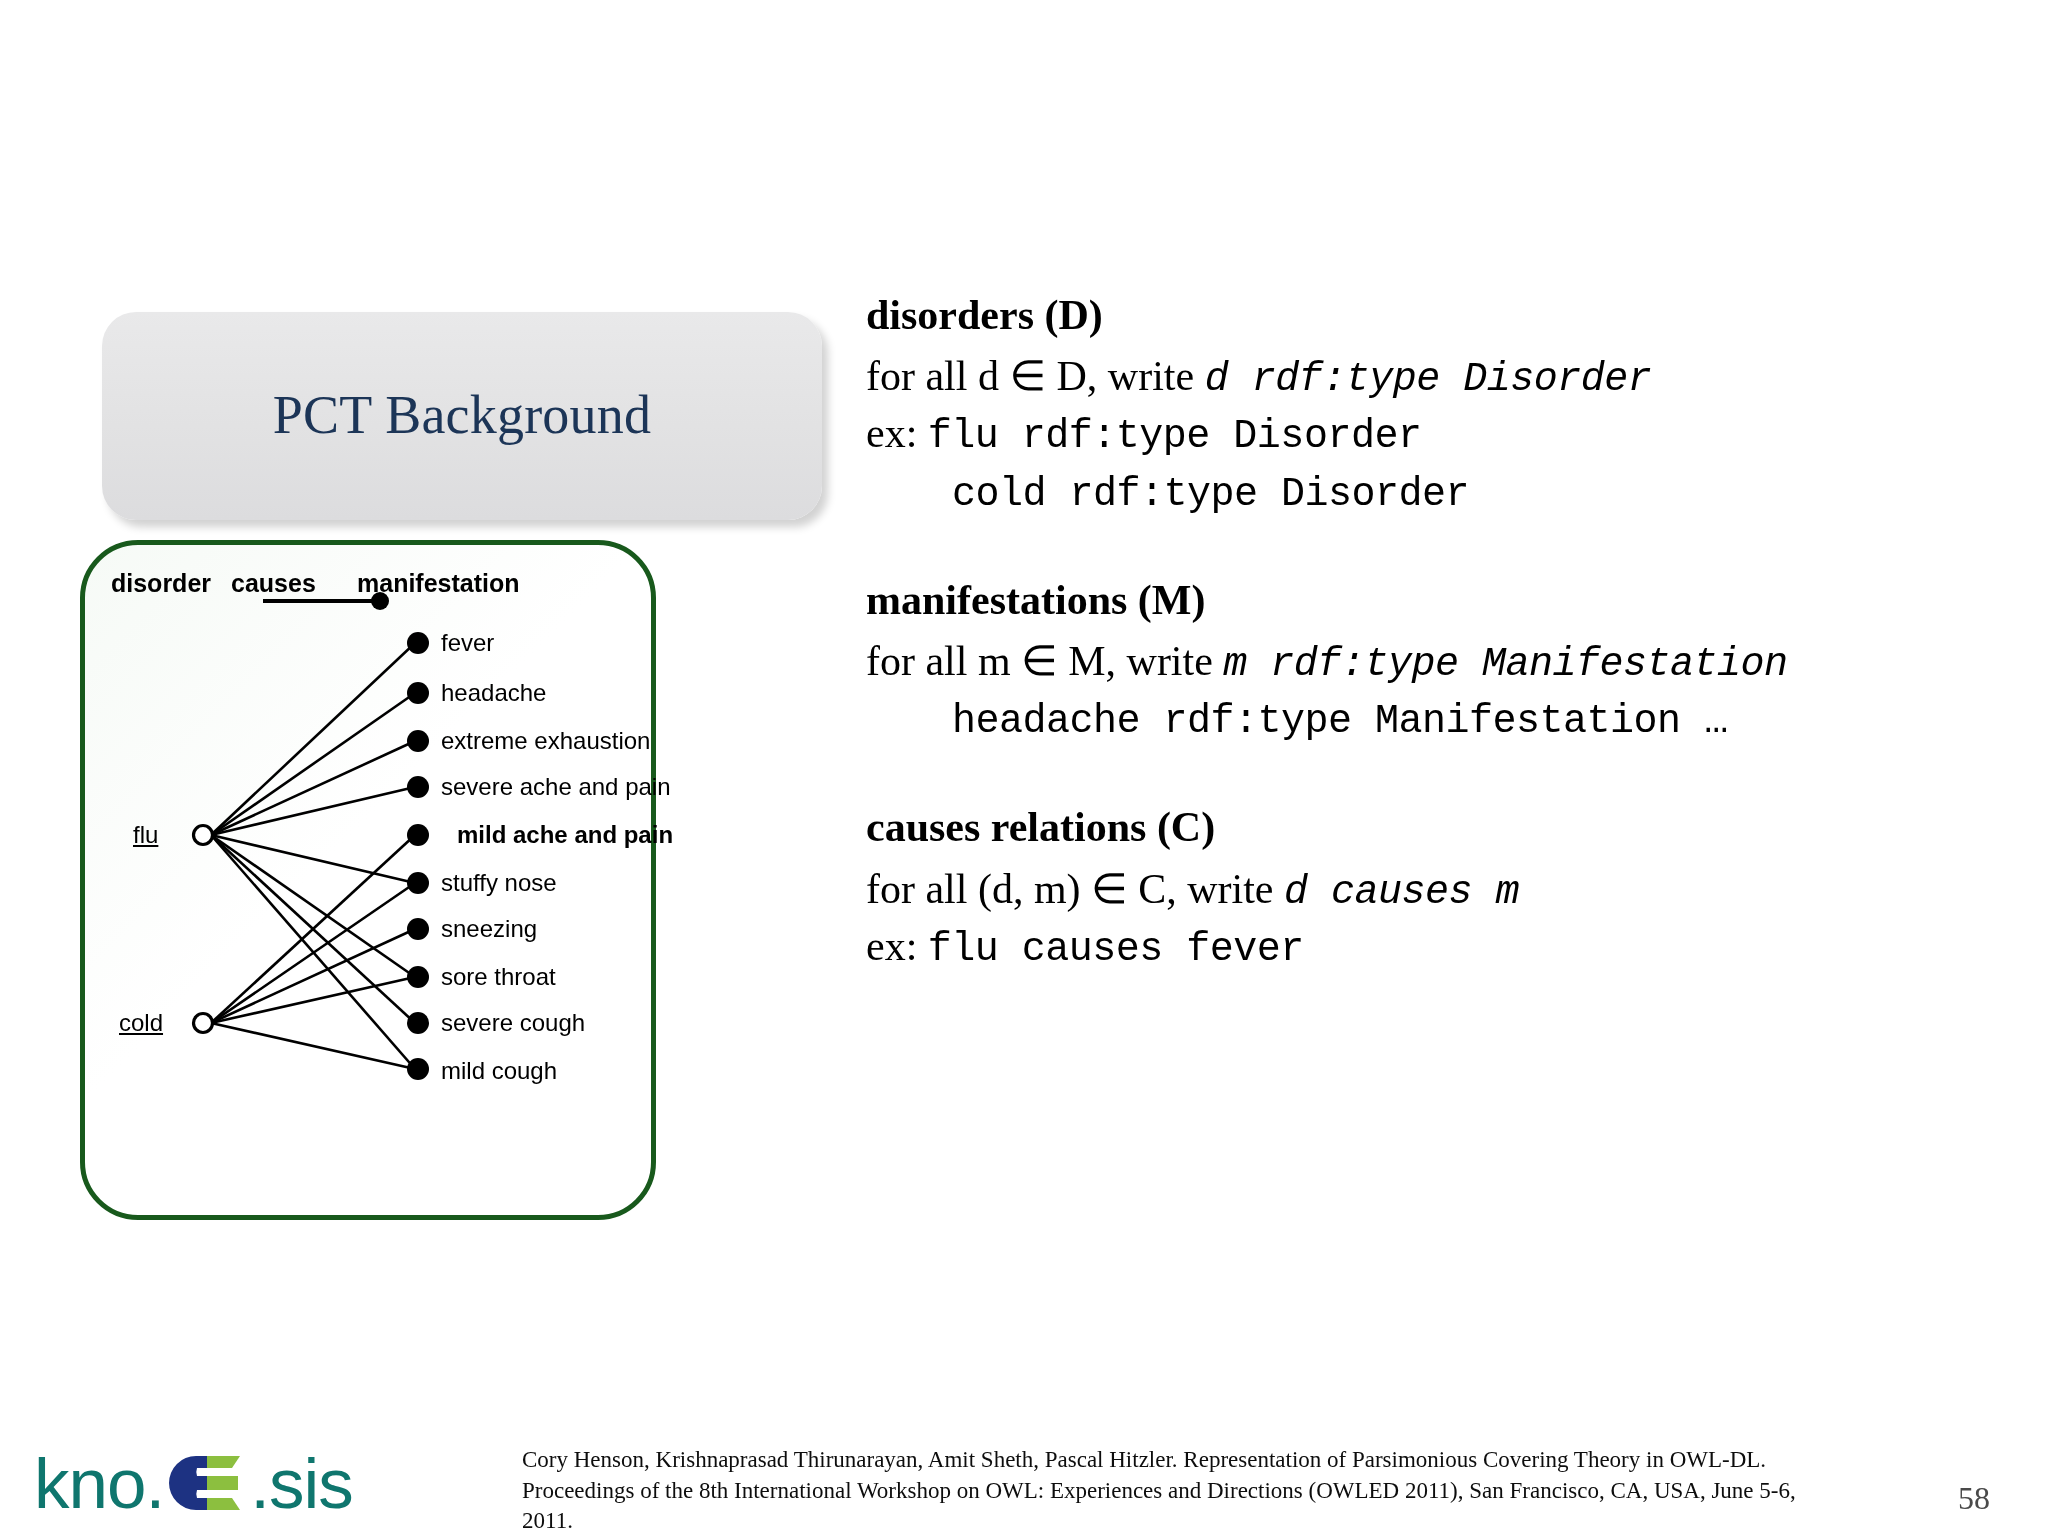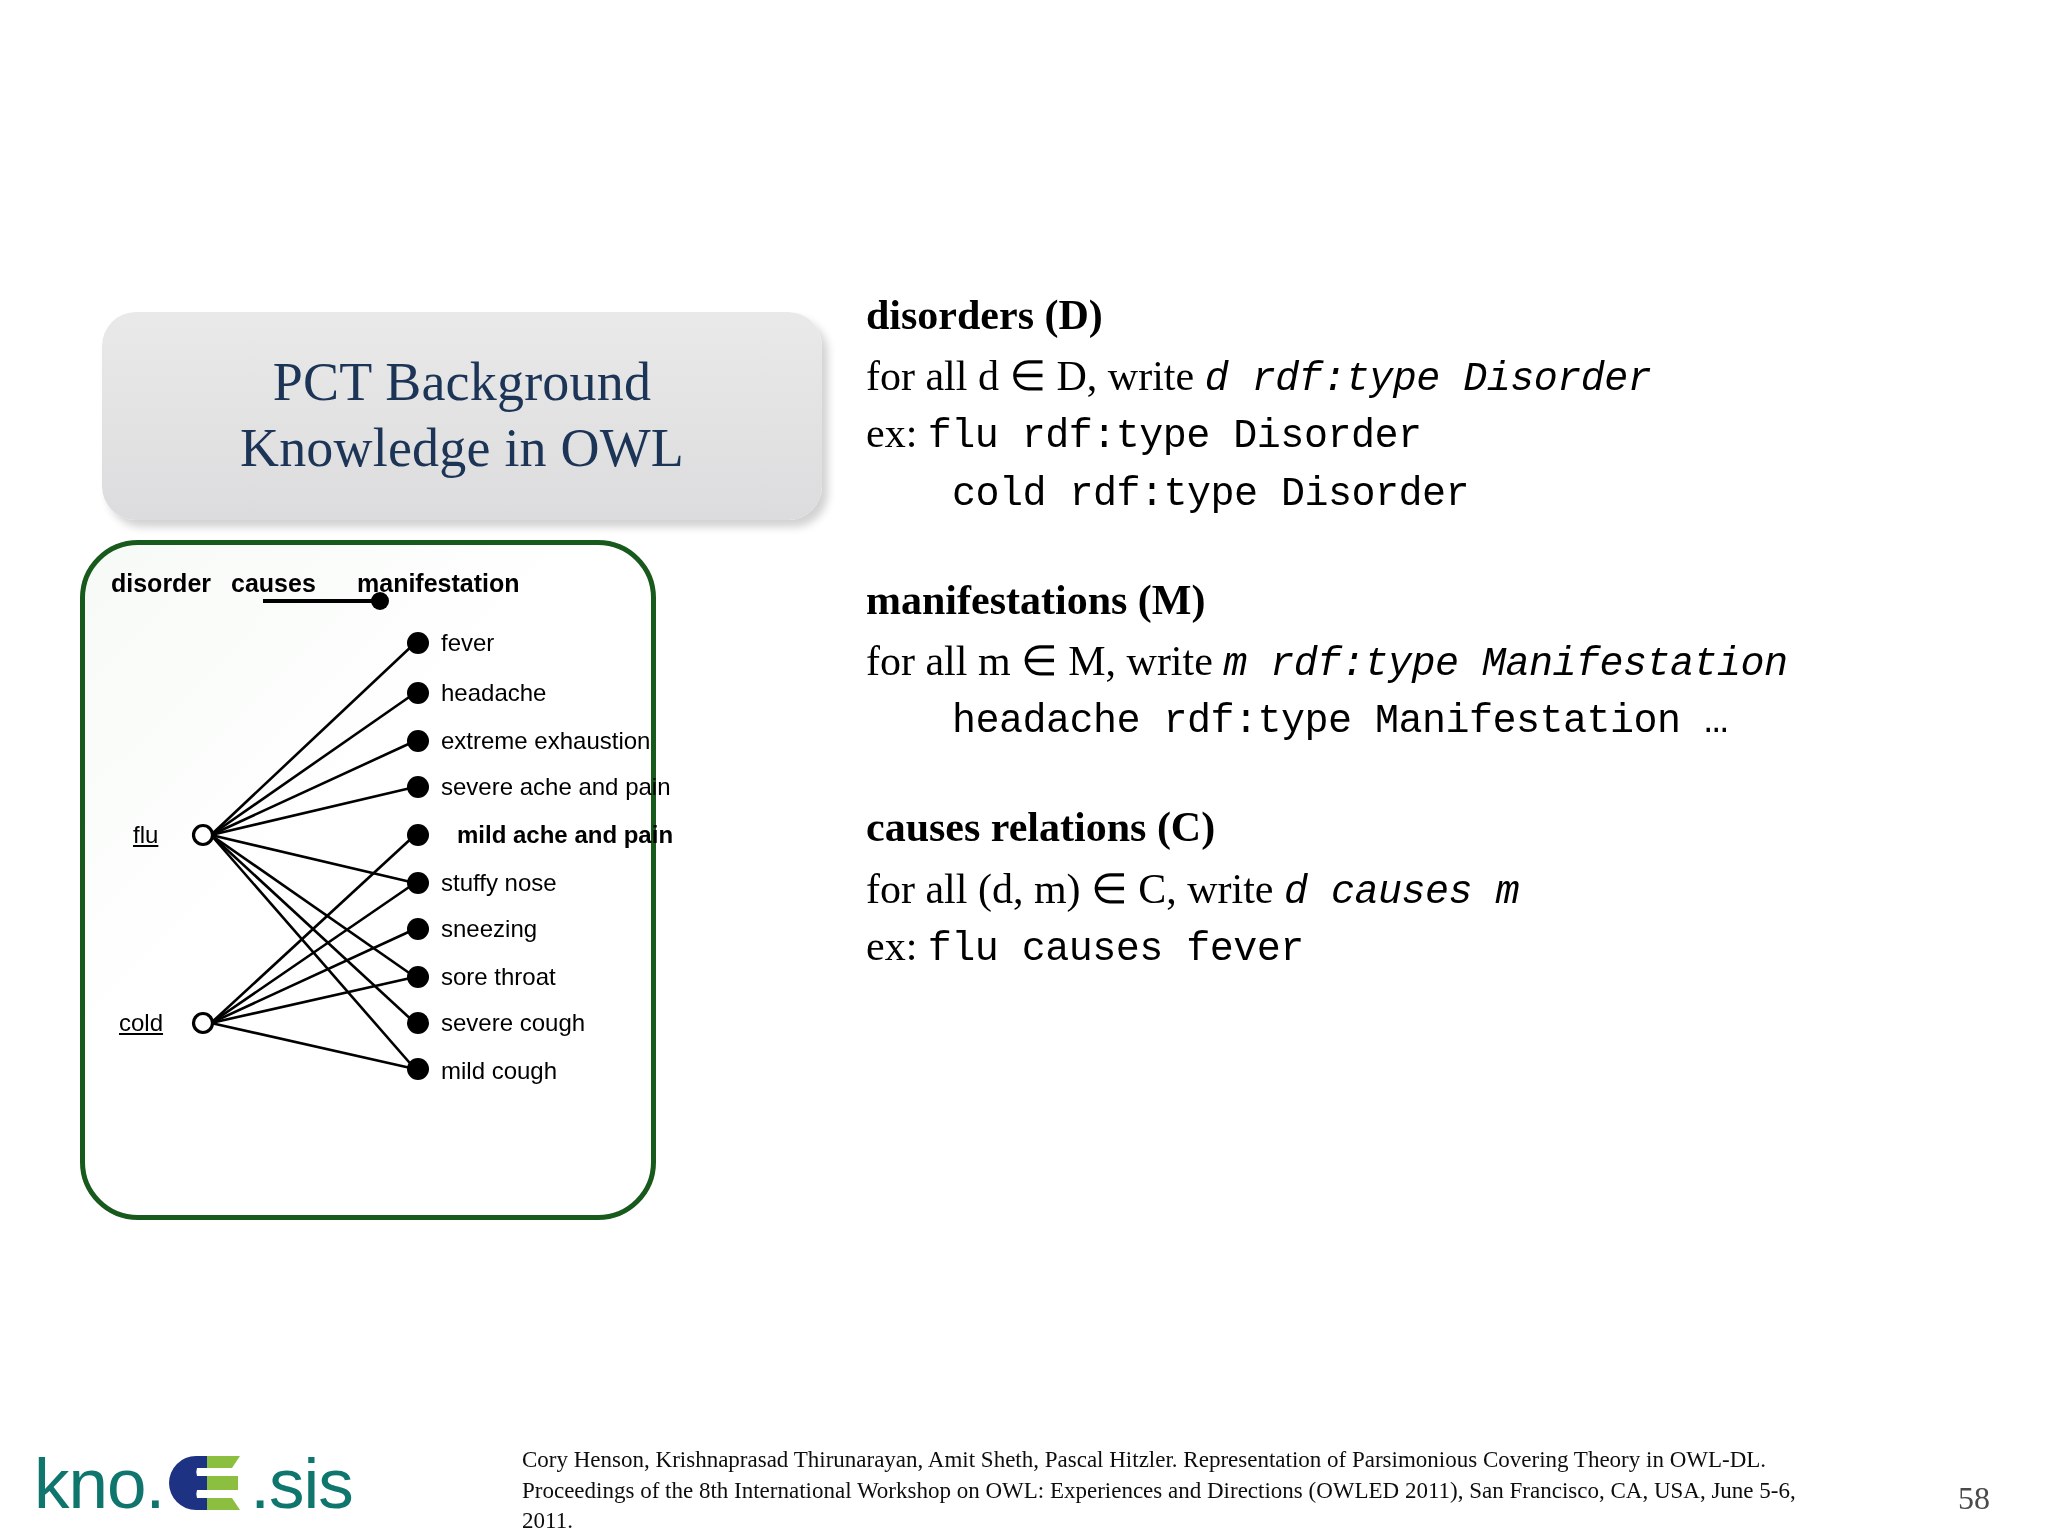--- a/index.html
+++ b/index.html
@@ -168,7 +168,6 @@
 <div id="title-box">
   <div id="title-text">
     <span>PCT Background</span><br>
-    <span>Knowledge in OWL</span>
   </div>
 </div>
 

